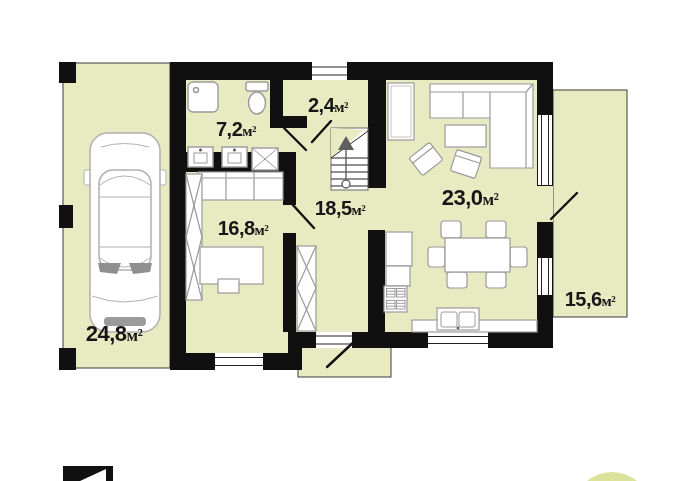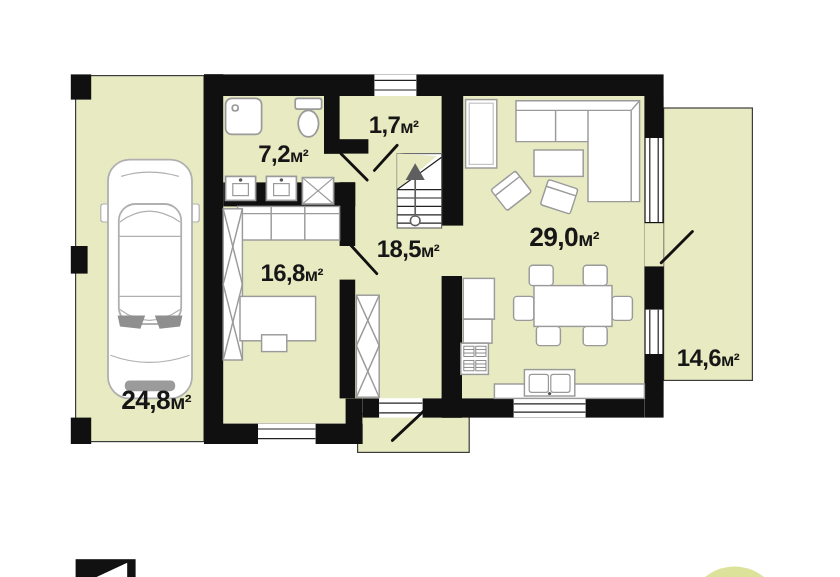--- a/index.html
+++ b/index.html
@@ -258,7 +258,7 @@
   <span>7,2</span><span class="unit">м²</span>
 </div>
 <div class="room-label" style="left:328px;top:105px">
-  <span>1,7</span><span class="unit">м²</span>
+  <span>2,4</span><span class="unit">м²</span>
 </div>
 <div class="room-label" style="left:340px;top:208px">
   <span>18,5</span><span class="unit">м²</span>

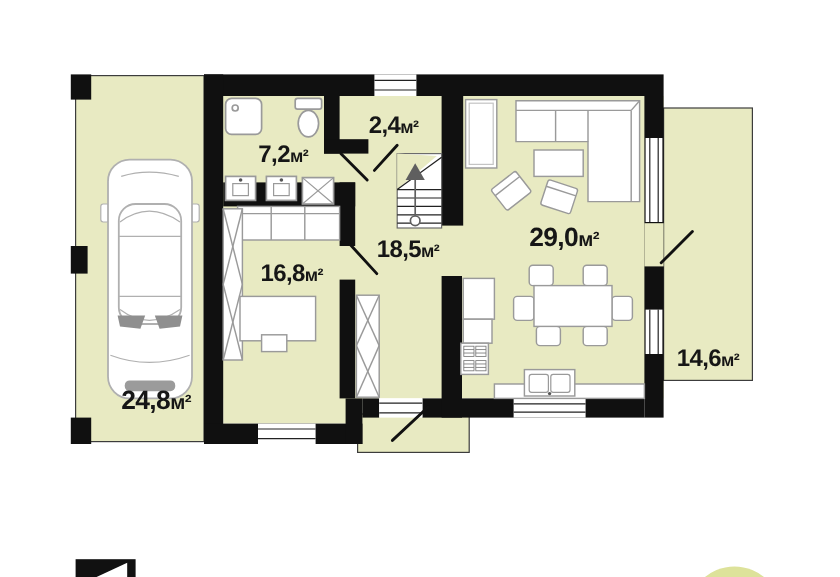--- a/index.html
+++ b/index.html
@@ -21,7 +21,7 @@
     letter-spacing:-0.5px;
     line-height:1;
   }
-  .room-label .unit{font-size:15px;}
+  .room-label .unit{font-size:15px;font-family:Liberation Serif, serif;}
   .room-label.lg{font-size:22px;}
   .room-label.lg .unit{font-size:17px;}
 </style>

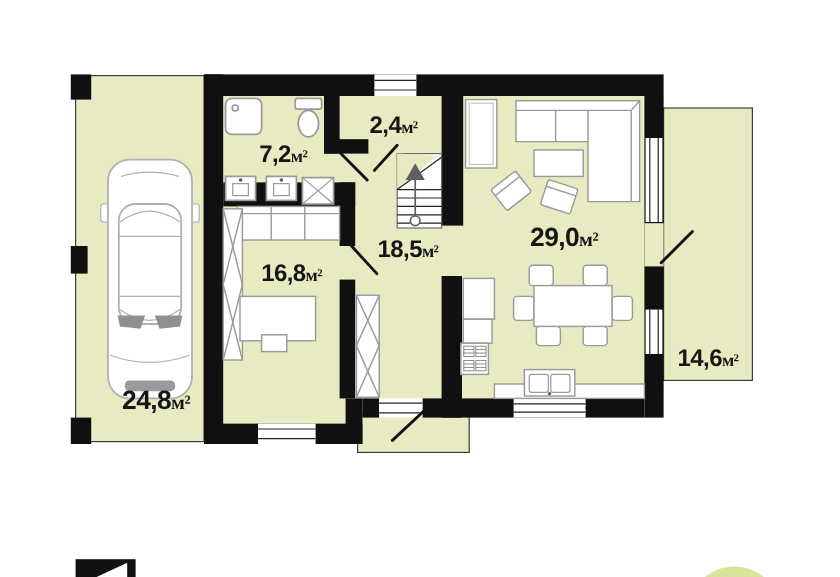--- a/index.html
+++ b/index.html
@@ -267,7 +267,7 @@
   <span>16,8</span><span class="unit">м²</span>
 </div>
 <div class="room-label lg" style="left:470px;top:198px">
-  <span>29,0</span><span class="unit">м²</span>
+  <span>23,0</span><span class="unit">м²</span>
 </div>
 <div class="room-label lg" style="left:130px;top:334px">
   <span>24,8</span><span class="unit">м²</span>

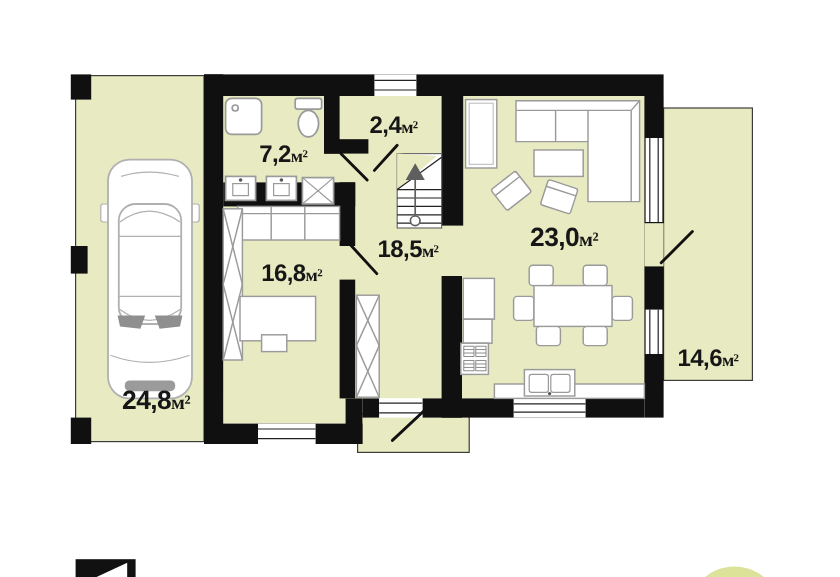--- a/index.html
+++ b/index.html
@@ -273,7 +273,7 @@
   <span>24,8</span><span class="unit">м²</span>
 </div>
 <div class="room-label" style="left:590px;top:299px">
-  <span>14,6</span><span class="unit">м²</span>
+  <span>15,6</span><span class="unit">м²</span>
 </div>
 
 </div>

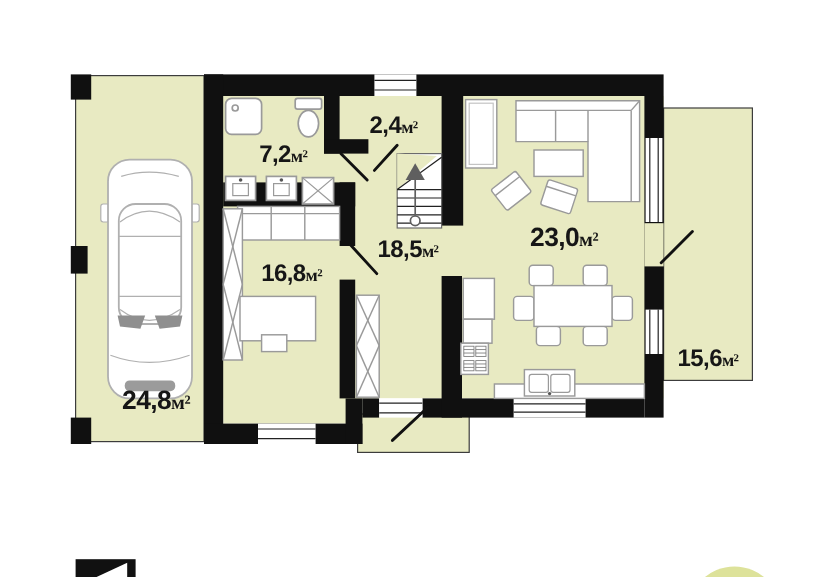--- a/index.html
+++ b/index.html
@@ -269,7 +269,7 @@
 <div class="room-label lg" style="left:470px;top:198px">
   <span>23,0</span><span class="unit">м²</span>
 </div>
-<div class="room-label lg" style="left:130px;top:334px">
+<div class="room-label lg" style="left:114px;top:334px">
   <span>24,8</span><span class="unit">м²</span>
 </div>
 <div class="room-label" style="left:590px;top:299px">

